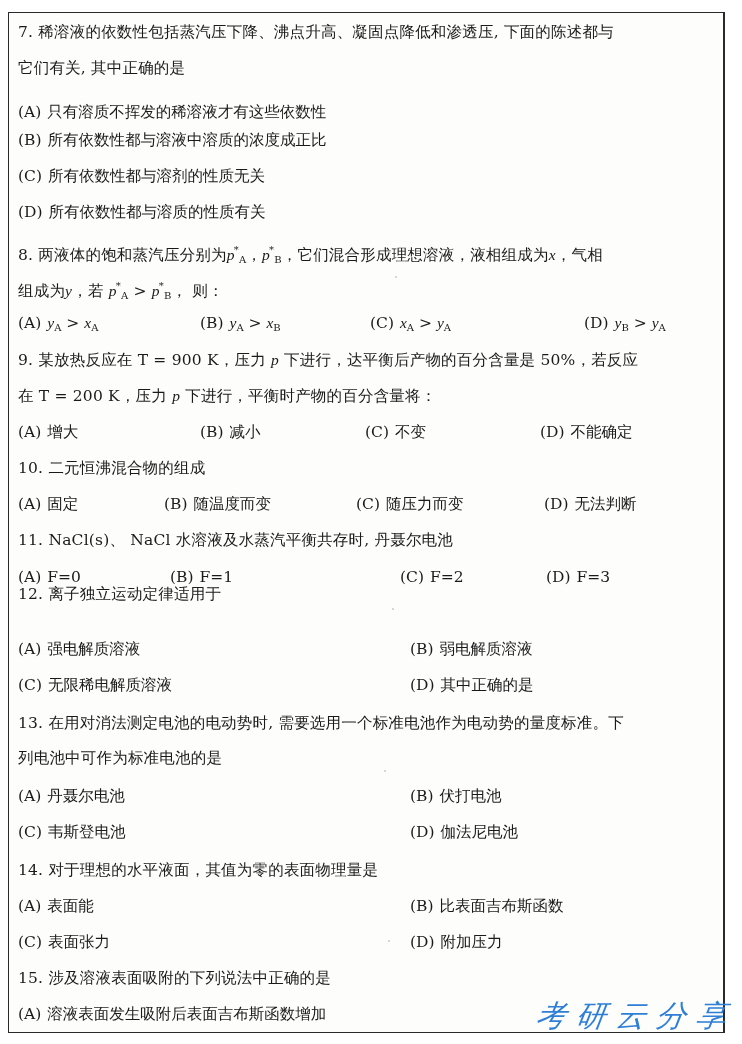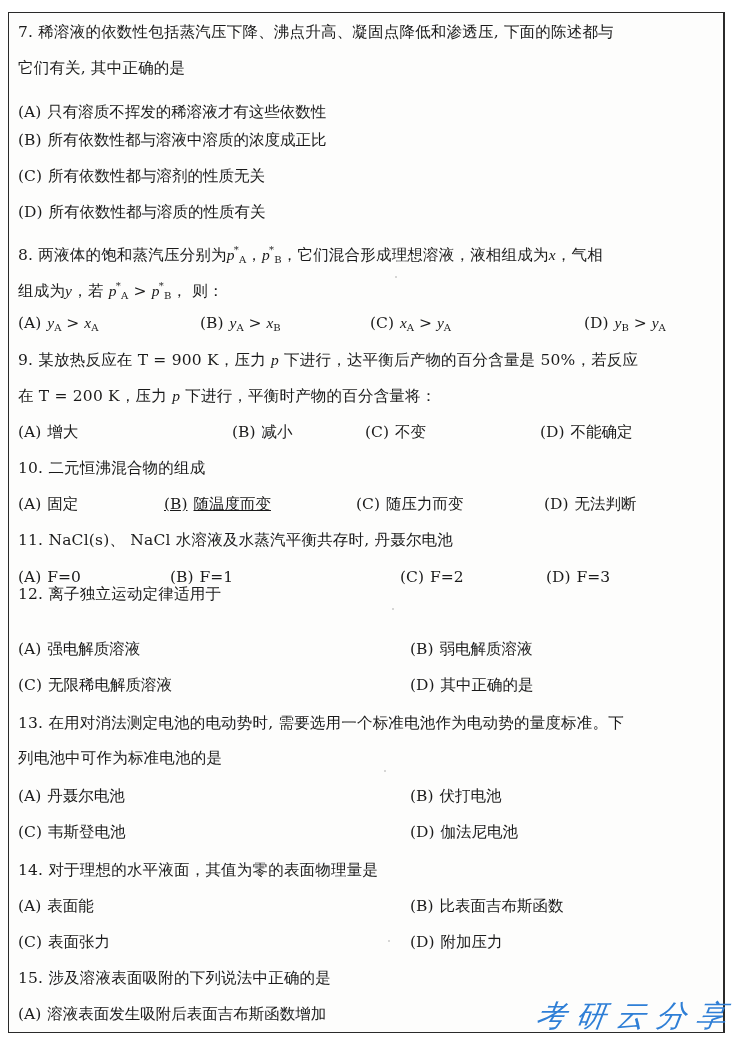--- a/index.html
+++ b/index.html
@@ -138,7 +138,7 @@
 <div class="opt" style="left:18px; top:422px;">
   <span class="lbl">(A)</span><span>增大</span>
 </div>
-<div class="opt" style="left:200px; top:422px;margin-left:32px;">
+<div class="opt" style="left:200px; top:422px;">
   <span class="lbl">(B)</span><span>减小</span>
 </div>
 <div class="opt" style="left:365px; top:422px;">

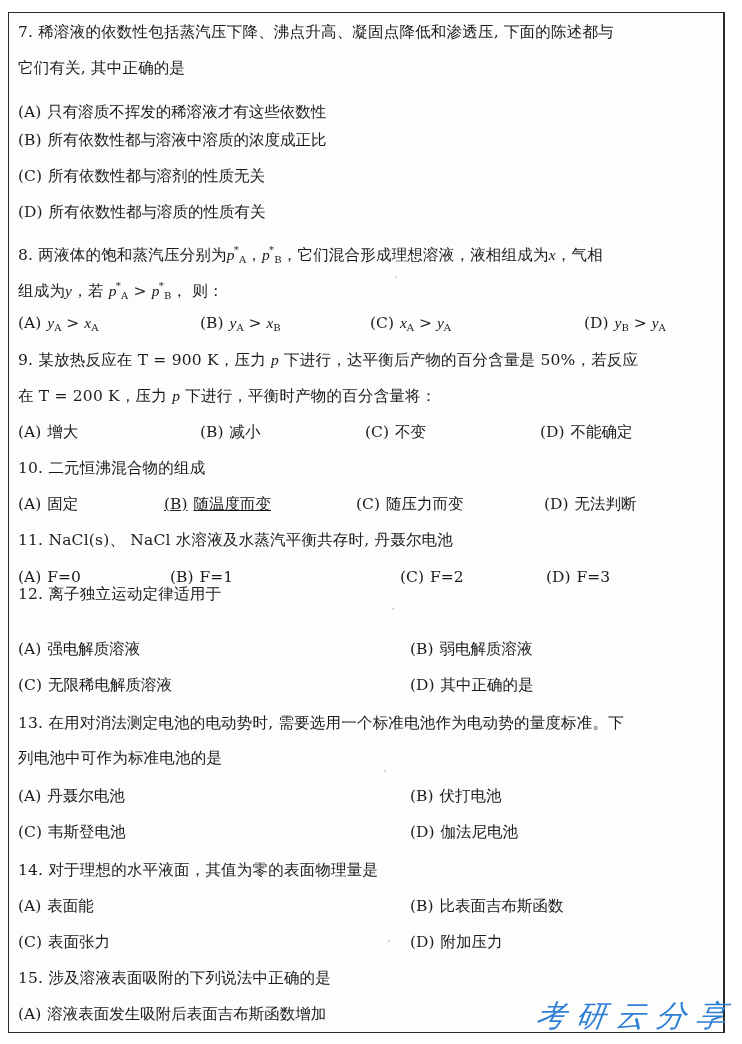--- a/index.html
+++ b/index.html
@@ -155,7 +155,7 @@
 <div class="opt" style="left:18px; top:494px;">
   <span class="lbl">(A)</span><span>固定</span>
 </div>
-<div class="opt" style="left:164px; top:494px;text-decoration:underline;">
+<div class="opt" style="left:164px; top:494px;">
   <span class="lbl">(B)</span><span>随温度而变</span>
 </div>
 <div class="opt" style="left:356px; top:494px;">

